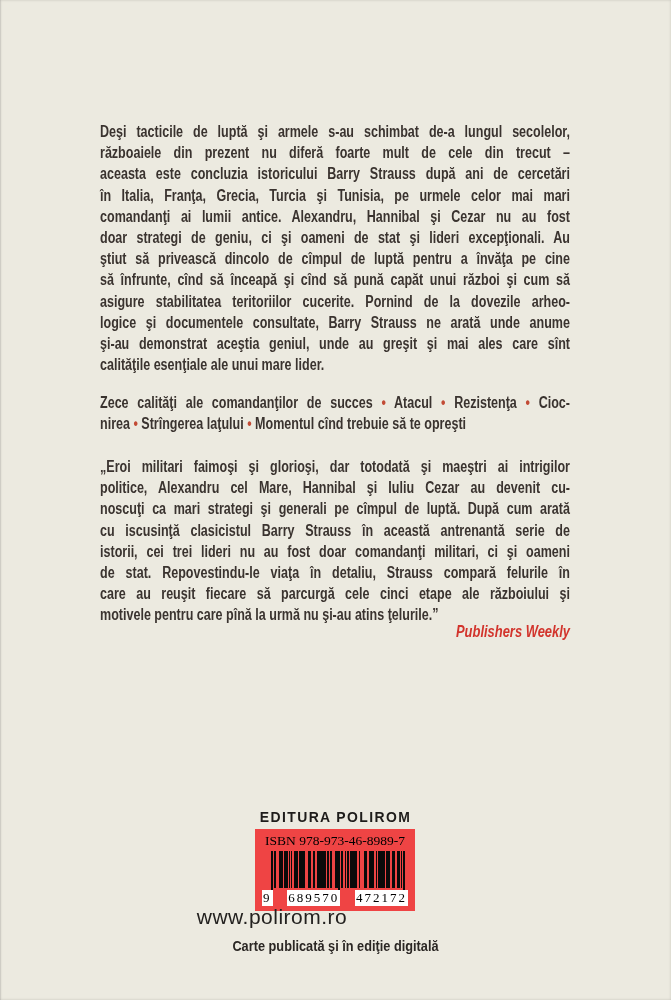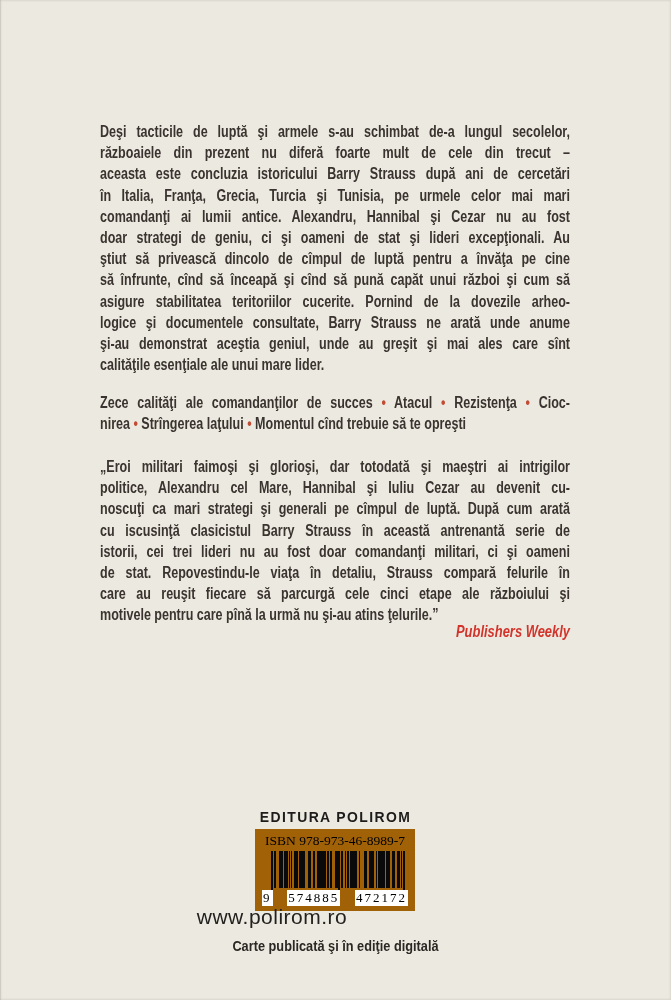--- a/index.html
+++ b/index.html
@@ -59,7 +59,7 @@
     position: absolute;
     left: 255px; top: 829px;
     width: 160px; height: 82px;
-    background: #a16207;
+    background: #ef4444;
   }
   #isbn-line {
     font-family: "Liberation Serif", serif;

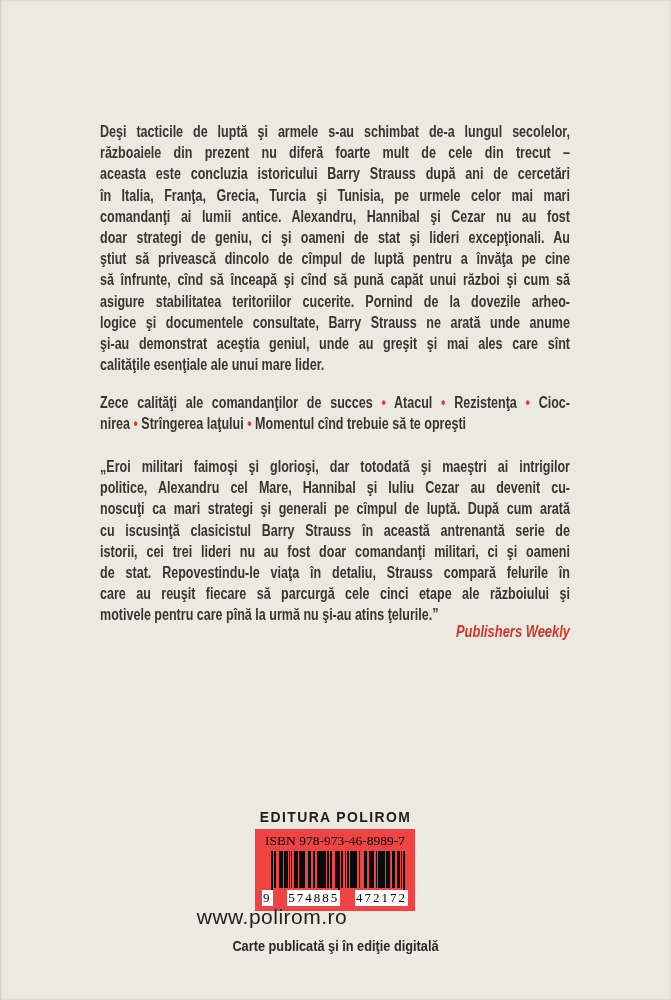--- a/index.html
+++ b/index.html
@@ -168,7 +168,7 @@
       <div class="guard g-right"></div>
       <div id="digits-row">
         <span>9</span>
-        <span>574885</span>
+        <span>689570</span>
         <span>472172</span>
       </div>
     </div>

